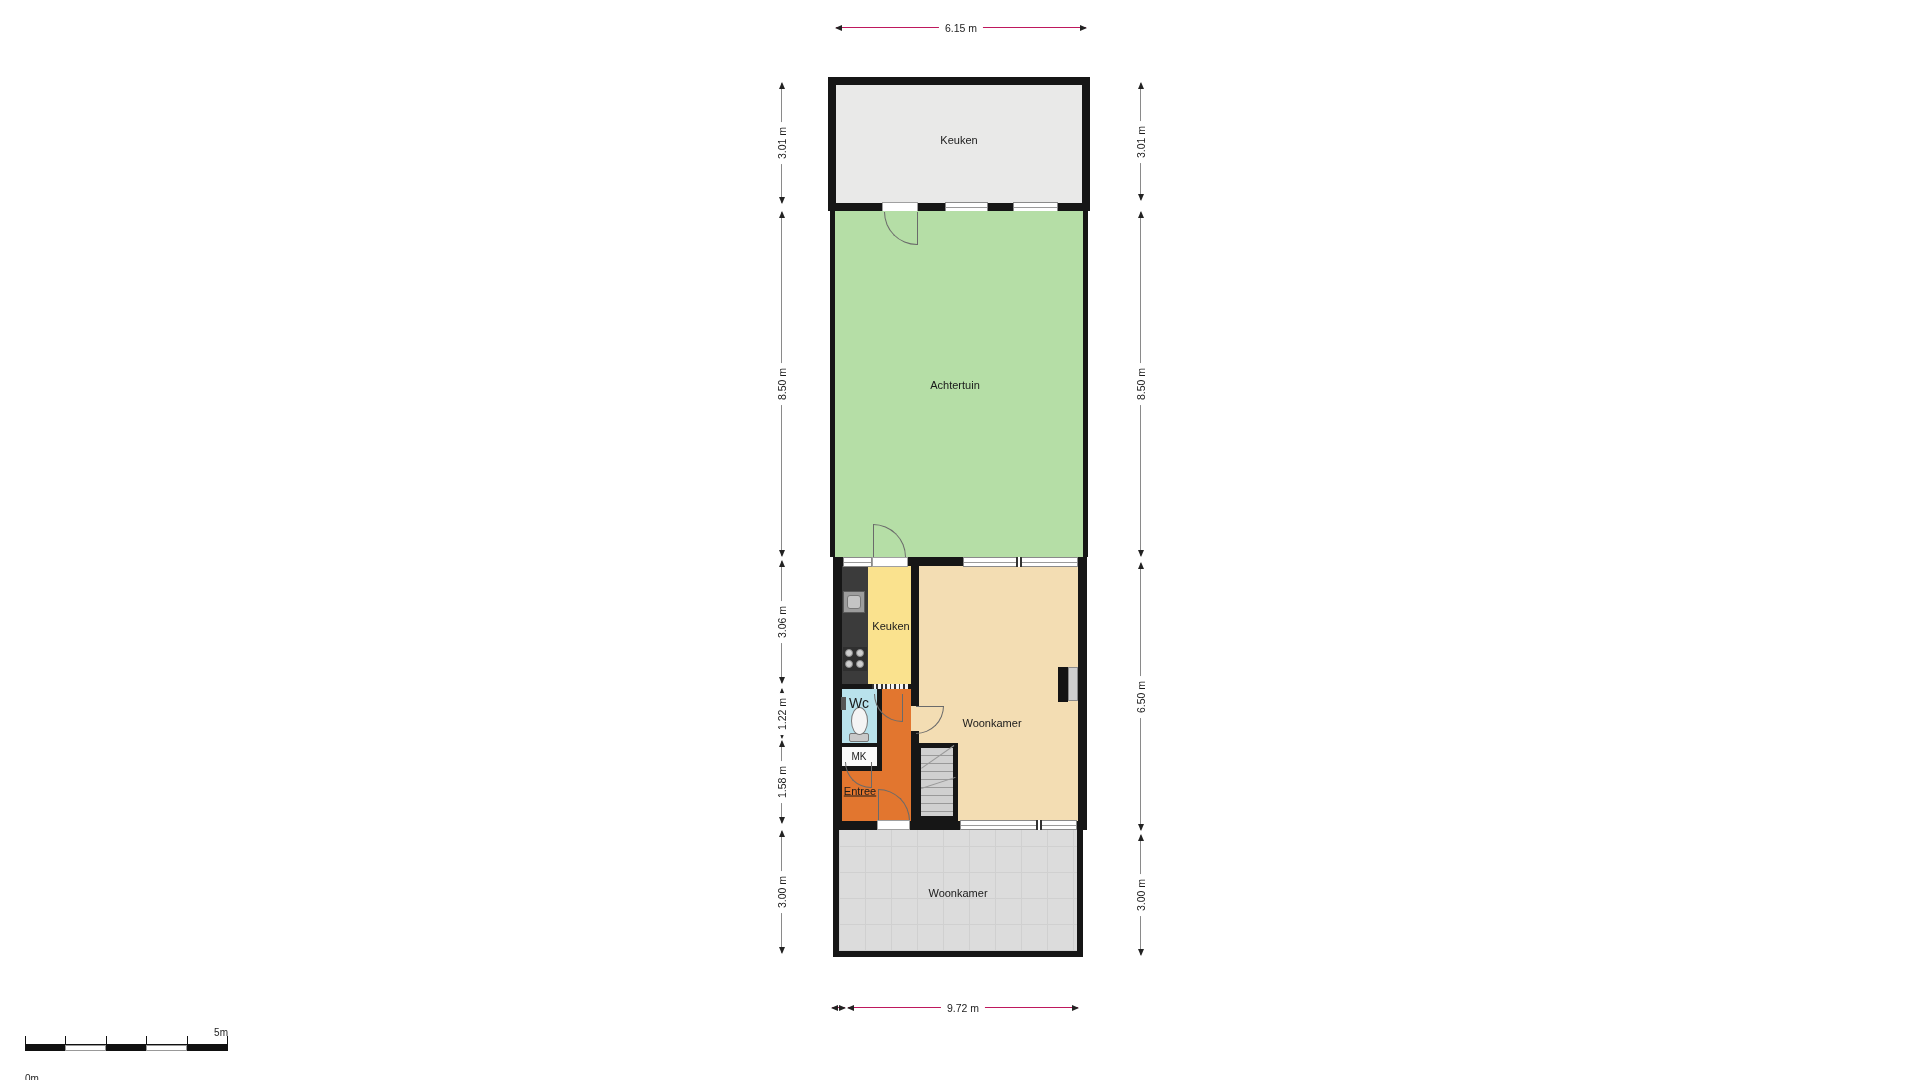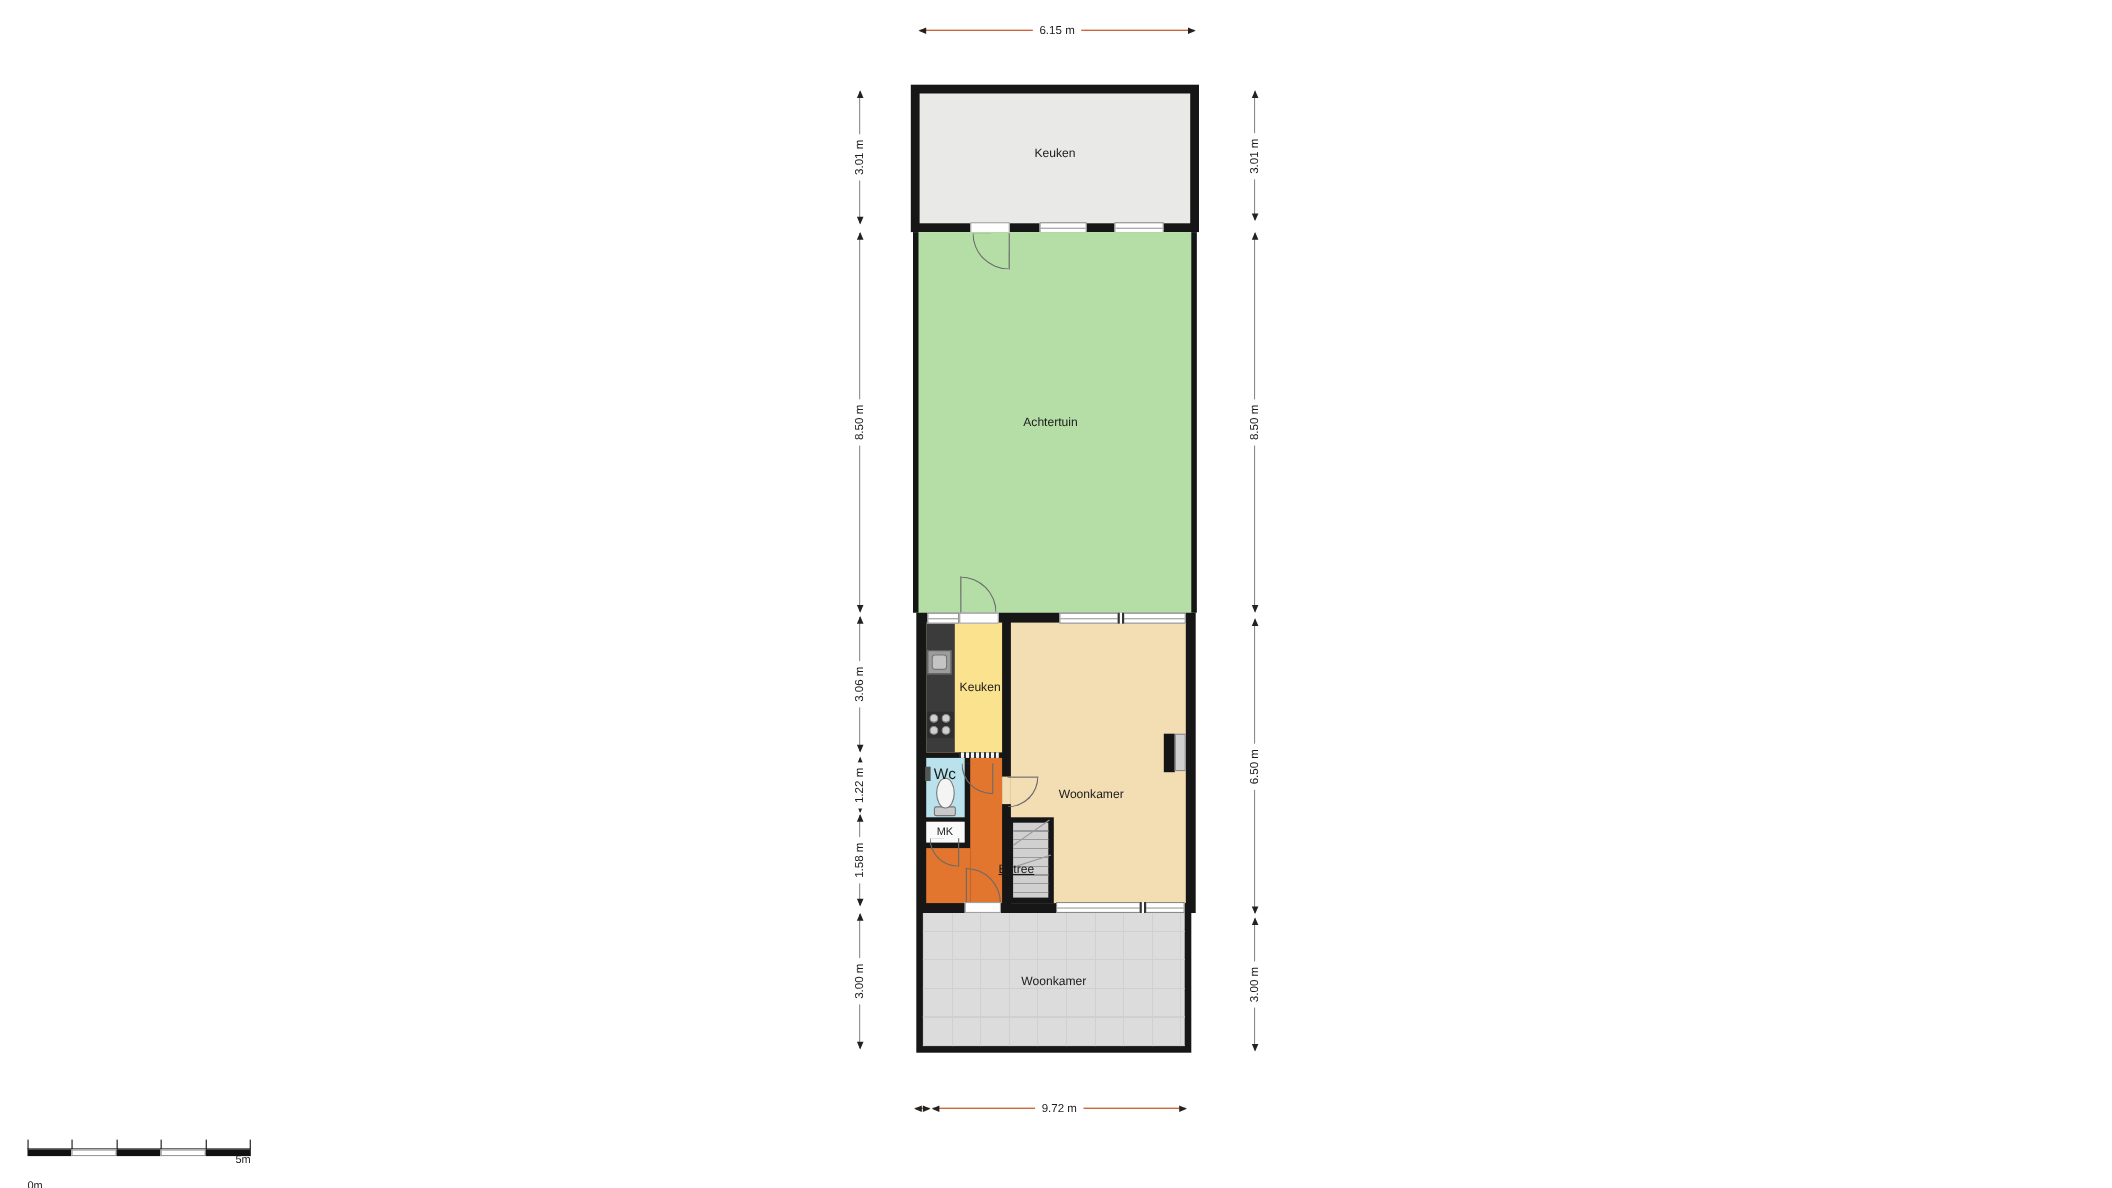--- a/index.html
+++ b/index.html
@@ -51,7 +51,7 @@
   .chimney-light{position:absolute;background:#cfcfcf;border:1px solid #8a8a8a;box-sizing:border-box;}
   
   .vdim{position:absolute;width:1px;background:#8a8a8a;}
-  .hdim{position:absolute;height:1px;background:#c2410c;}
+  .hdim{position:absolute;height:1px;background:#be185d;}
   .ah{position:absolute;width:0;height:0;}
   .ah-up{top:-1px;left:50%;transform:translateX(-50%);
          border-left:3px solid transparent;border-right:3px solid transparent;border-bottom:7px solid #222;}

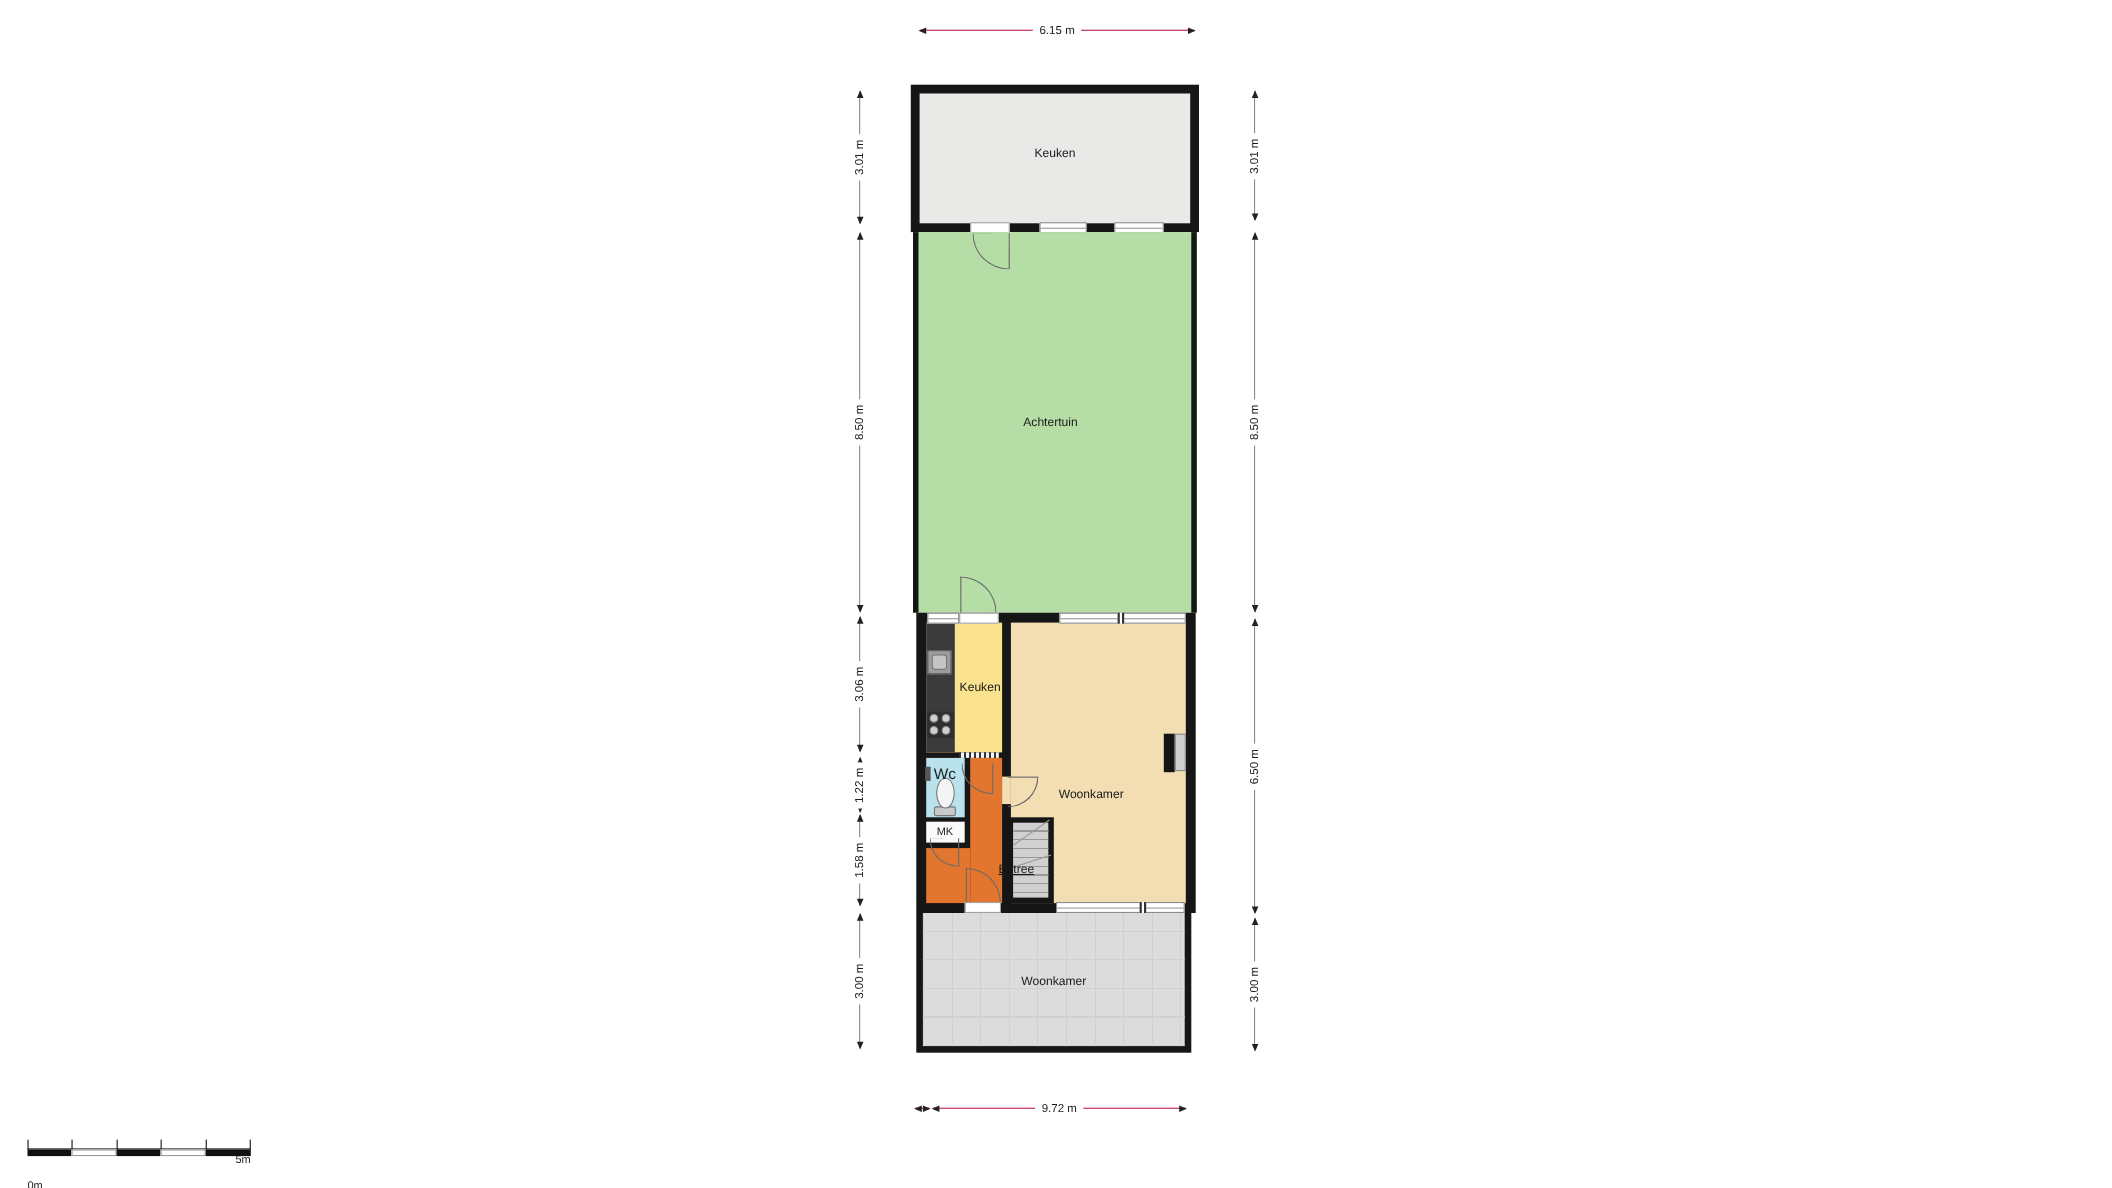--- a/index.html
+++ b/index.html
@@ -152,7 +152,7 @@
   <span class="room-label" style="left:992px;top:682px;margin-top:41px;">Woonkamer</span>
   <span class="room-label" style="left:859px;top:703px;font-size:14px;">Wc</span>
   <span class="room-label" style="left:859px;top:757px;font-size:10px;">MK</span>
-  <span class="room-label" style="left:924px;top:791px;text-decoration:underline;">Entree</span>
+  <span class="room-label" style="left:860px;top:791px;text-decoration:underline;">Entree</span>
 
   <div class="wallbox" style="left:833px;top:830px;width:250px;height:127px;"></div>
   <div class="fill fill-tiles" style="left:839px;top:830px;width:238px;height:121px;"></div>

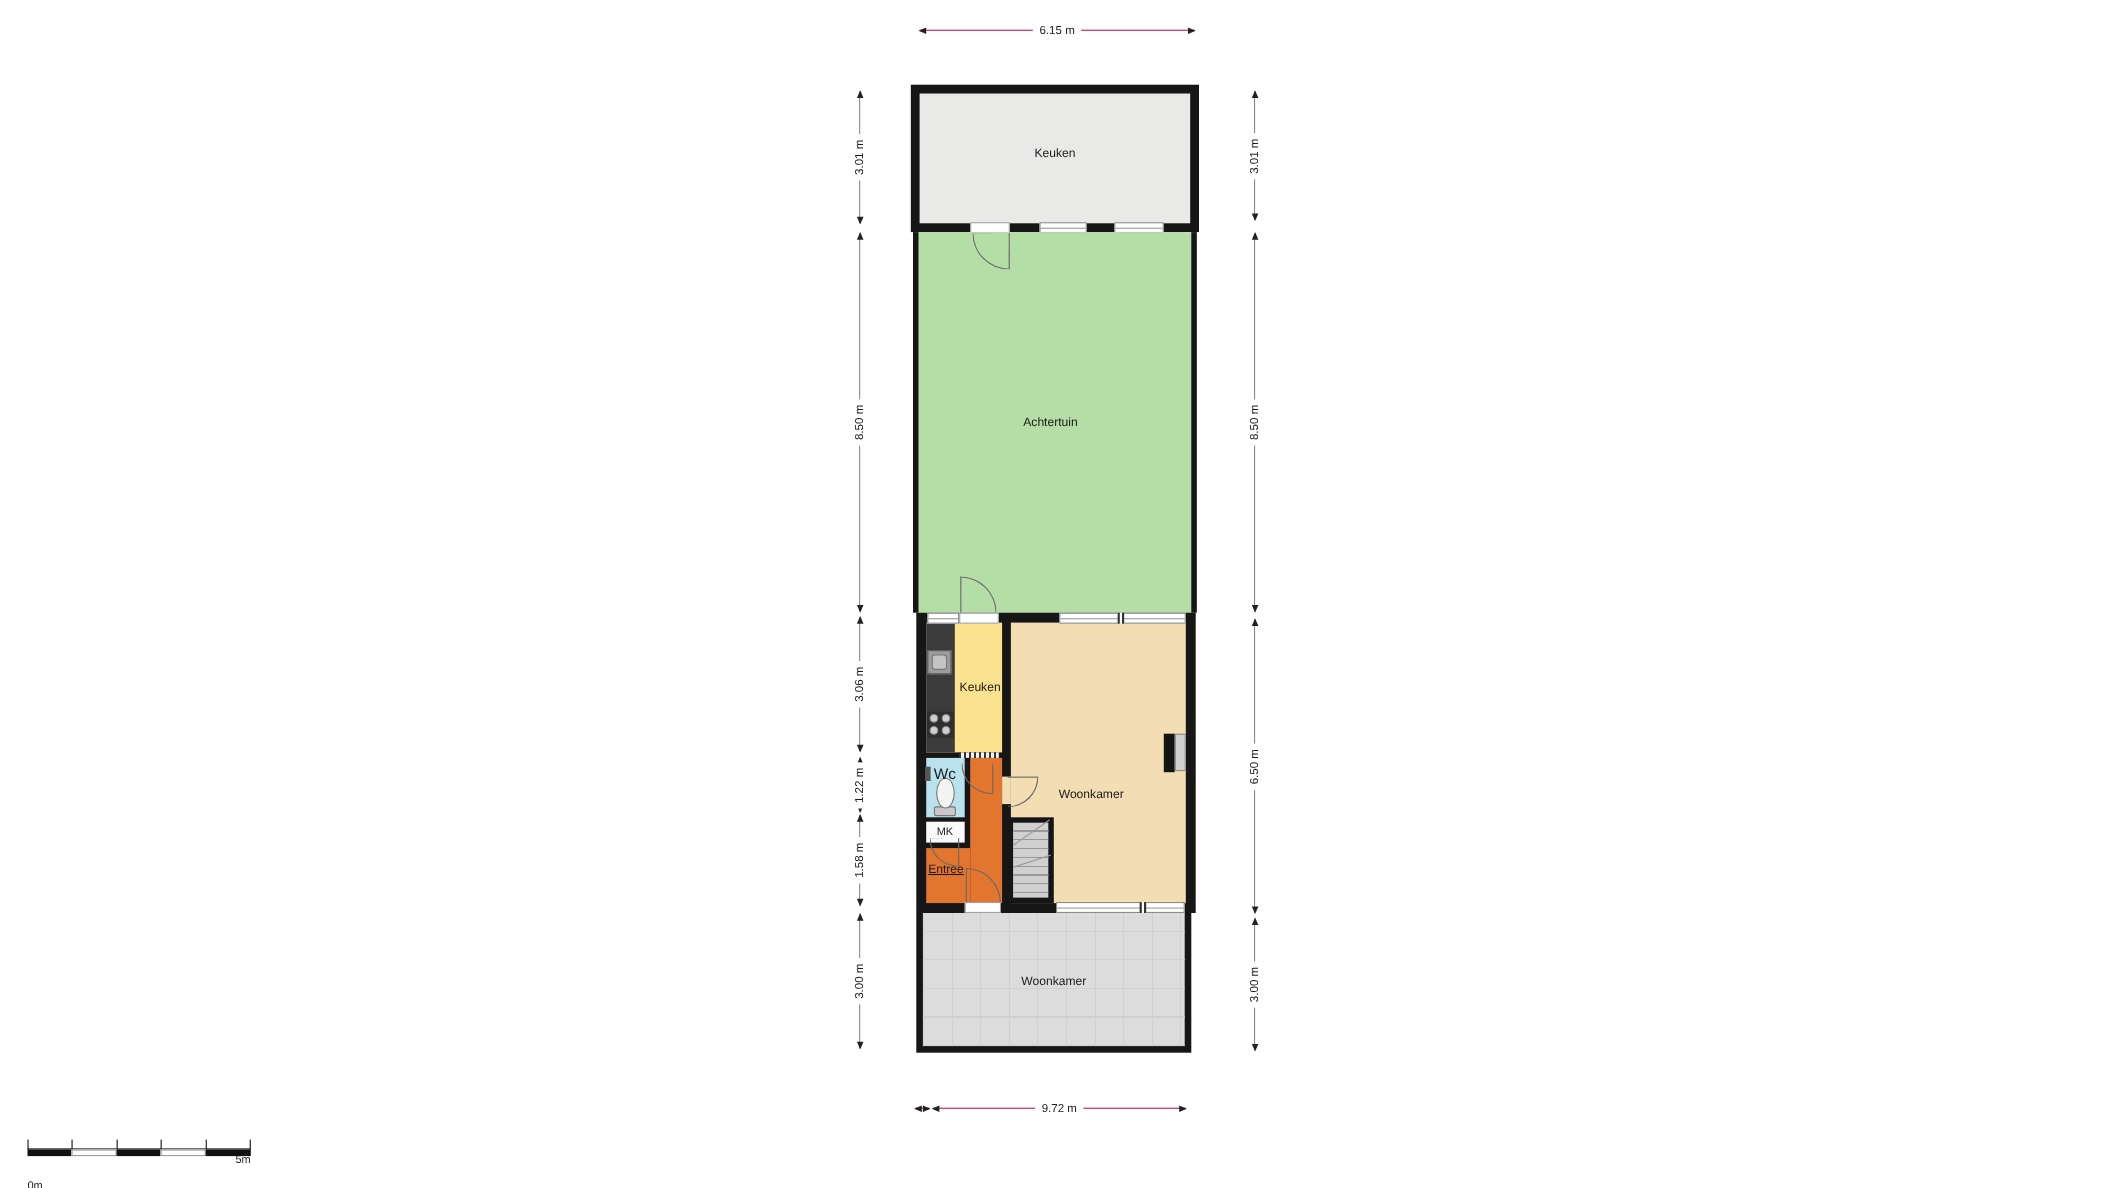--- a/index.html
+++ b/index.html
@@ -221,7 +221,7 @@
   </div>
 
   <span class="sb-label" style="left:25px;top:1030px;">0m</span>
-  <span class="sb-label" style="left:228px;top:1006px;transform:translateX(-100%);">5m</span>
+  <span class="sb-label" style="left:228px;top:984px;transform:translateX(-100%);">5m</span>
   <div class="sb-line" style="left:25px;top:1044px;width:203px;height:1px;"></div>
   <div class="sb-tick" style="left:25px;top:1036px;height:9px;"></div>
   <div class="sb-tick" style="left:65px;top:1036px;height:9px;"></div>

